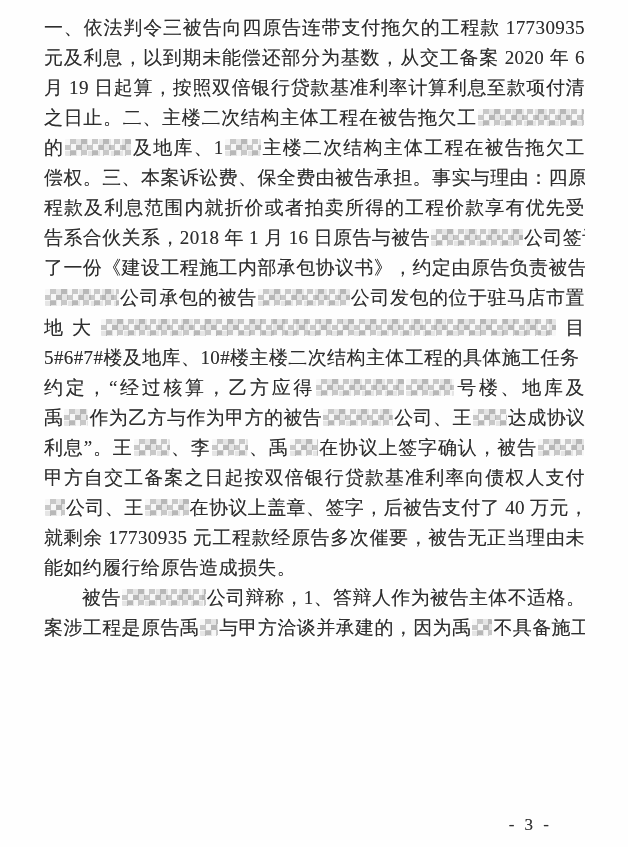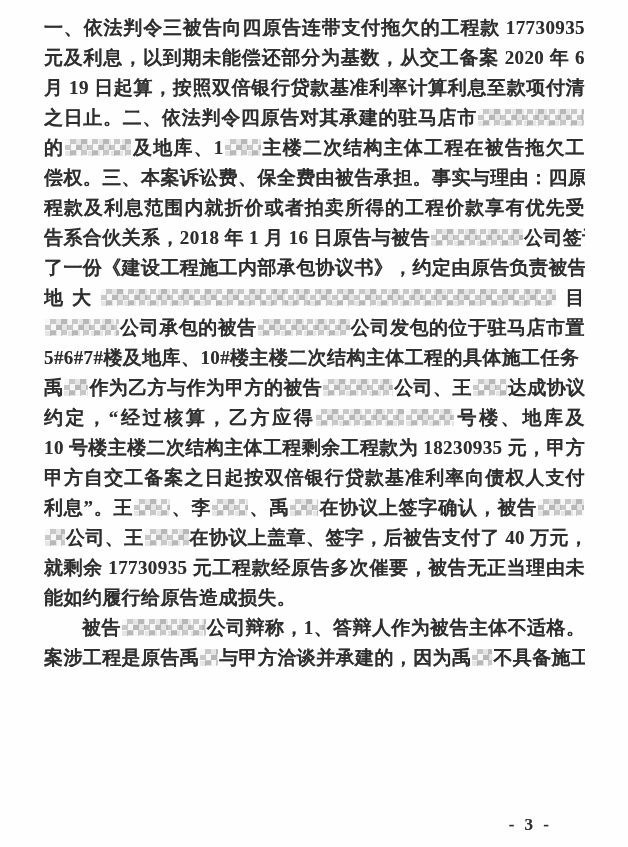--- a/index.html
+++ b/index.html
@@ -15,7 +15,6 @@
     font-family: "Liberation Serif", "DejaVu Serif", serif;
     color: #2e2e2e;
     overflow: hidden;
-    font-weight: bold;
   }
   .text-block {
     position: absolute;

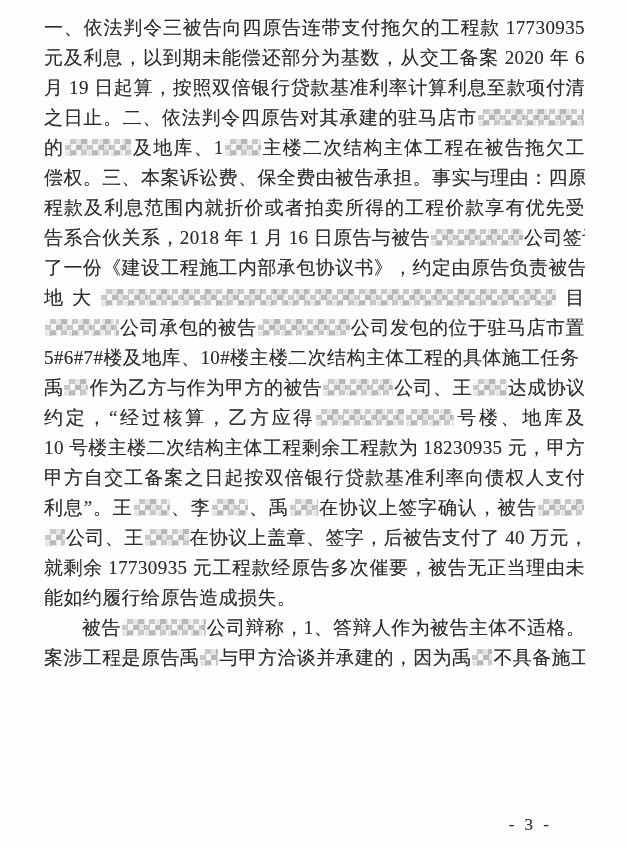--- a/index.html
+++ b/index.html
@@ -70,7 +70,7 @@
       <div class="line"><span class="t">一、依法判令三被告向四原告连带支付拖欠的工程款 17730935</span></div>
       <div class="line"><span class="t">元及利息，以到期未能偿还部分为基数，从交工备案 2020 年 6</span></div>
       <div class="line"><span class="t">月 19 日起算，按照双倍银行贷款基准利率计算利息至款项付清</span></div>
-      <div class="line"><span class="t">之日止。二、依法判令四原告对其承建的驻马店市</span><span class="redact" style="width: 106px;"></span></div>
+      <div class="line"><span class="t">之日止。二、主楼二次结构主体工程在被告拖欠工</span><span class="redact" style="width: 106px;"></span></div>
       <div class="line"><span class="t">的</span><span class="redact" style="width: 66px;"></span><span class="t">及地库、1</span><span class="redact" style="width: 36px;"></span><span class="t">主楼二次结构主体工程在被告拖欠工</span></div>
       <div class="line"><span class="t">偿权。三、本案诉讼费、保全费由被告承担。事实与理由：四原</span></div>
       <div class="line"><span class="t">程款及利息范围内就折价或者拍卖所得的工程价款享有优先受</span></div>

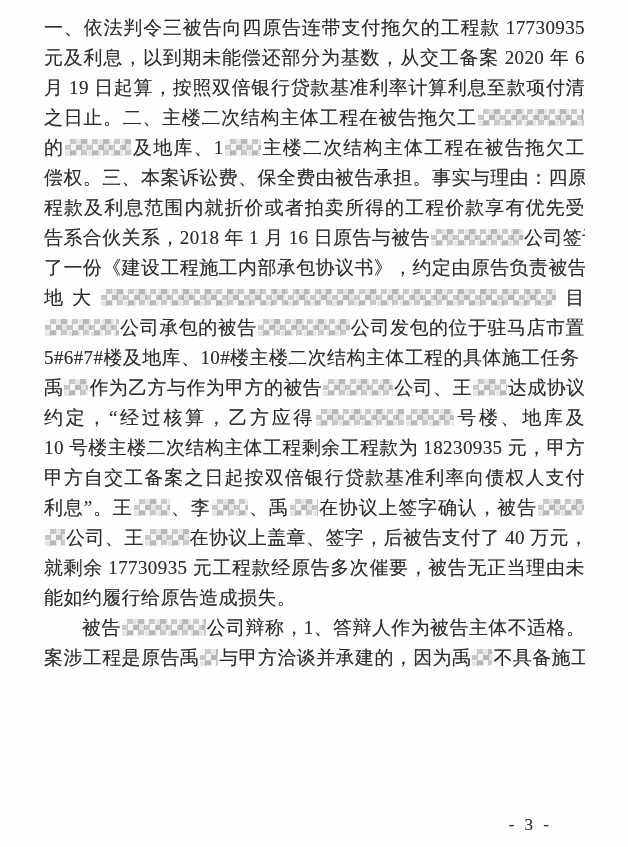--- a/index.html
+++ b/index.html
@@ -76,8 +76,8 @@
       <div class="line"><span class="t">程款及利息范围内就折价或者拍卖所得的工程价款享有优先受</span></div>
       <div class="line"><span class="t">告系合伙关系，2018 年 1 月 16 日原告与被告</span><span class="redact" style="width: 92px;"></span><span class="t">公司签订</span></div>
       <div class="line"><span class="t">了一份《建设工程施工内部承包协议书》，约定由原告负责被告</span></div>
+      <div class="line"><span class="redact" style="width: 74px;"></span><span class="t">公司承包的被告</span><span class="redact" style="width: 92px;"></span><span class="t">公司发包的位于驻马店市置</span></div>
       <div class="line"><span class="t">地大</span><span class="redact" style="width: 455px;"></span><span class="t">目</span></div>
-      <div class="line"><span class="redact" style="width: 74px;"></span><span class="t">公司承包的被告</span><span class="redact" style="width: 92px;"></span><span class="t">公司发包的位于驻马店市置</span></div>
       <div class="line"><span class="t">5#6#7#楼及地库、10#楼主楼二次结构主体工程的具体施工任务，</span></div>
       <div class="line"><span class="t">禹</span><span class="redact" style="width: 24px;"></span><span class="t">作为乙方与作为甲方的被告</span><span class="redact" style="width: 70px;"></span><span class="t">公司、王</span><span class="redact" style="width: 34px;"></span><span class="t">达成协议</span></div>
       <div class="line"><span class="t">约定，“经过核算，乙方应得</span><span class="redact" style="width: 88px;"></span><span class="redact" style="width: 48px;"></span><span class="t">号楼、地库及</span></div>

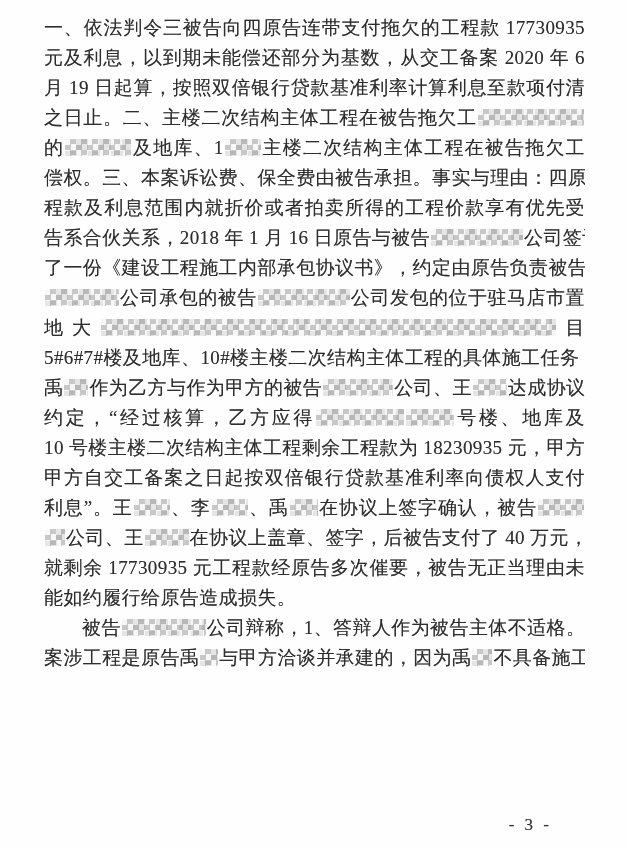--- a/index.html
+++ b/index.html
@@ -79,8 +79,8 @@
       <div class="line"><span class="redact" style="width: 74px;"></span><span class="t">公司承包的被告</span><span class="redact" style="width: 92px;"></span><span class="t">公司发包的位于驻马店市置</span></div>
       <div class="line"><span class="t">地大</span><span class="redact" style="width: 455px;"></span><span class="t">目</span></div>
       <div class="line"><span class="t">5#6#7#楼及地库、10#楼主楼二次结构主体工程的具体施工任务，</span></div>
+      <div class="line"><span class="t">约定，“经过核算，乙方应得</span><span class="redact" style="width: 88px;"></span><span class="redact" style="width: 48px;"></span><span class="t">号楼、地库及</span></div>
       <div class="line"><span class="t">禹</span><span class="redact" style="width: 24px;"></span><span class="t">作为乙方与作为甲方的被告</span><span class="redact" style="width: 70px;"></span><span class="t">公司、王</span><span class="redact" style="width: 34px;"></span><span class="t">达成协议</span></div>
-      <div class="line"><span class="t">约定，“经过核算，乙方应得</span><span class="redact" style="width: 88px;"></span><span class="redact" style="width: 48px;"></span><span class="t">号楼、地库及</span></div>
       <div class="line"><span class="t">10 号楼主楼二次结构主体工程剩余工程款为 18230935 元，甲方</span></div>
       <div class="line"><span class="t">甲方自交工备案之日起按双倍银行贷款基准利率向债权人支付</span></div>
       <div class="line"><span class="t">利息”。王</span><span class="redact" style="width: 36px;"></span><span class="t">、李</span><span class="redact" style="width: 36px;"></span><span class="t">、禹</span><span class="redact" style="width: 28px;"></span><span class="t">在协议上签字确认，被告</span><span class="redact" style="width: 46px;"></span></div>

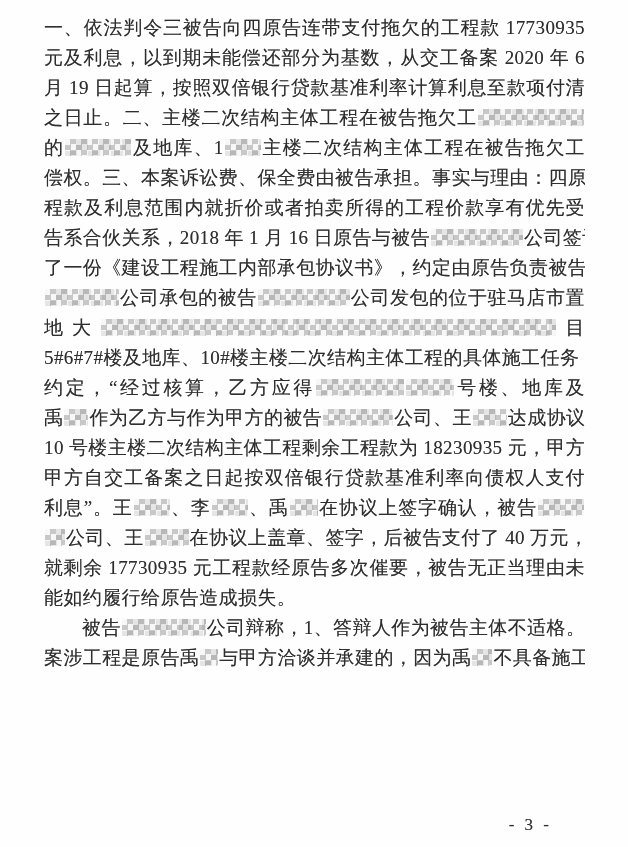--- a/index.html
+++ b/index.html
@@ -81,7 +81,6 @@
       <div class="line"><span class="t">5#6#7#楼及地库、10#楼主楼二次结构主体工程的具体施工任务，</span></div>
       <div class="line"><span class="t">约定，“经过核算，乙方应得</span><span class="redact" style="width: 88px;"></span><span class="redact" style="width: 48px;"></span><span class="t">号楼、地库及</span></div>
       <div class="line"><span class="t">禹</span><span class="redact" style="width: 24px;"></span><span class="t">作为乙方与作为甲方的被告</span><span class="redact" style="width: 70px;"></span><span class="t">公司、王</span><span class="redact" style="width: 34px;"></span><span class="t">达成协议</span></div>
-      <div class="line"><span class="t">10 号楼主楼二次结构主体工程剩余工程款为 18230935 元，甲方</span></div>
       <div class="line"><span class="t">甲方自交工备案之日起按双倍银行贷款基准利率向债权人支付</span></div>
       <div class="line"><span class="t">利息”。王</span><span class="redact" style="width: 36px;"></span><span class="t">、李</span><span class="redact" style="width: 36px;"></span><span class="t">、禹</span><span class="redact" style="width: 28px;"></span><span class="t">在协议上签字确认，被告</span><span class="redact" style="width: 46px;"></span></div>
       <div class="line"><span class="redact" style="width: 20px;"></span><span class="t">公司、王</span><span class="redact" style="width: 44px;"></span><span class="t">在协议上盖章、签字，后被告支付了 40 万元，</span></div>

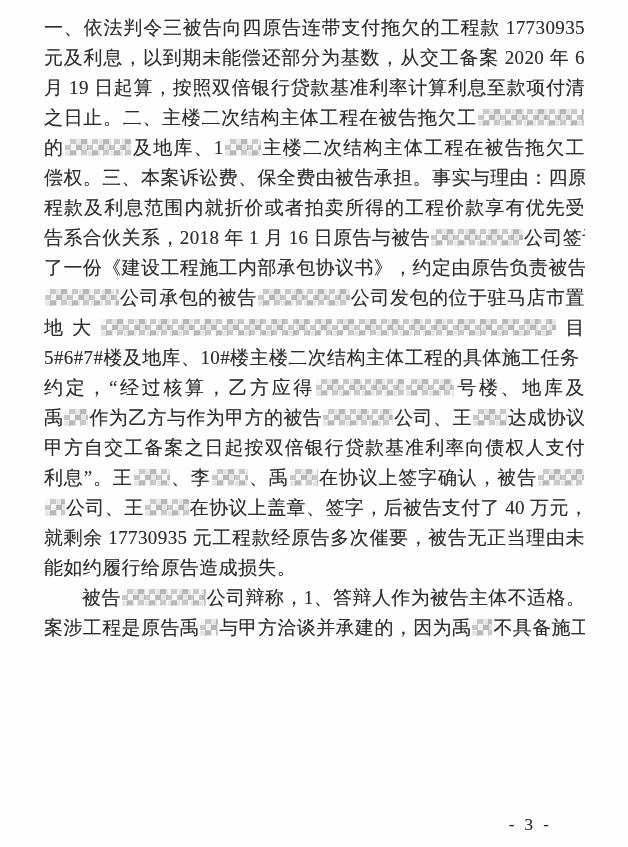--- a/index.html
+++ b/index.html
@@ -81,8 +81,8 @@
       <div class="line"><span class="t">5#6#7#楼及地库、10#楼主楼二次结构主体工程的具体施工任务，</span></div>
       <div class="line"><span class="t">约定，“经过核算，乙方应得</span><span class="redact" style="width: 88px;"></span><span class="redact" style="width: 48px;"></span><span class="t">号楼、地库及</span></div>
       <div class="line"><span class="t">禹</span><span class="redact" style="width: 24px;"></span><span class="t">作为乙方与作为甲方的被告</span><span class="redact" style="width: 70px;"></span><span class="t">公司、王</span><span class="redact" style="width: 34px;"></span><span class="t">达成协议</span></div>
+      <div class="line"><span class="t">利息”。王</span><span class="redact" style="width: 36px;"></span><span class="t">、李</span><span class="redact" style="width: 36px;"></span><span class="t">、禹</span><span class="redact" style="width: 28px;"></span><span class="t">在协议上签字确认，被告</span><span class="redact" style="width: 46px;"></span></div>
       <div class="line"><span class="t">甲方自交工备案之日起按双倍银行贷款基准利率向债权人支付</span></div>
-      <div class="line"><span class="t">利息”。王</span><span class="redact" style="width: 36px;"></span><span class="t">、李</span><span class="redact" style="width: 36px;"></span><span class="t">、禹</span><span class="redact" style="width: 28px;"></span><span class="t">在协议上签字确认，被告</span><span class="redact" style="width: 46px;"></span></div>
       <div class="line"><span class="redact" style="width: 20px;"></span><span class="t">公司、王</span><span class="redact" style="width: 44px;"></span><span class="t">在协议上盖章、签字，后被告支付了 40 万元，</span></div>
       <div class="line"><span class="t">就剩余 17730935 元工程款经原告多次催要，被告无正当理由未</span></div>
       <div class="line short"><span class="t">能如约履行给原告造成损失。</span></div>

